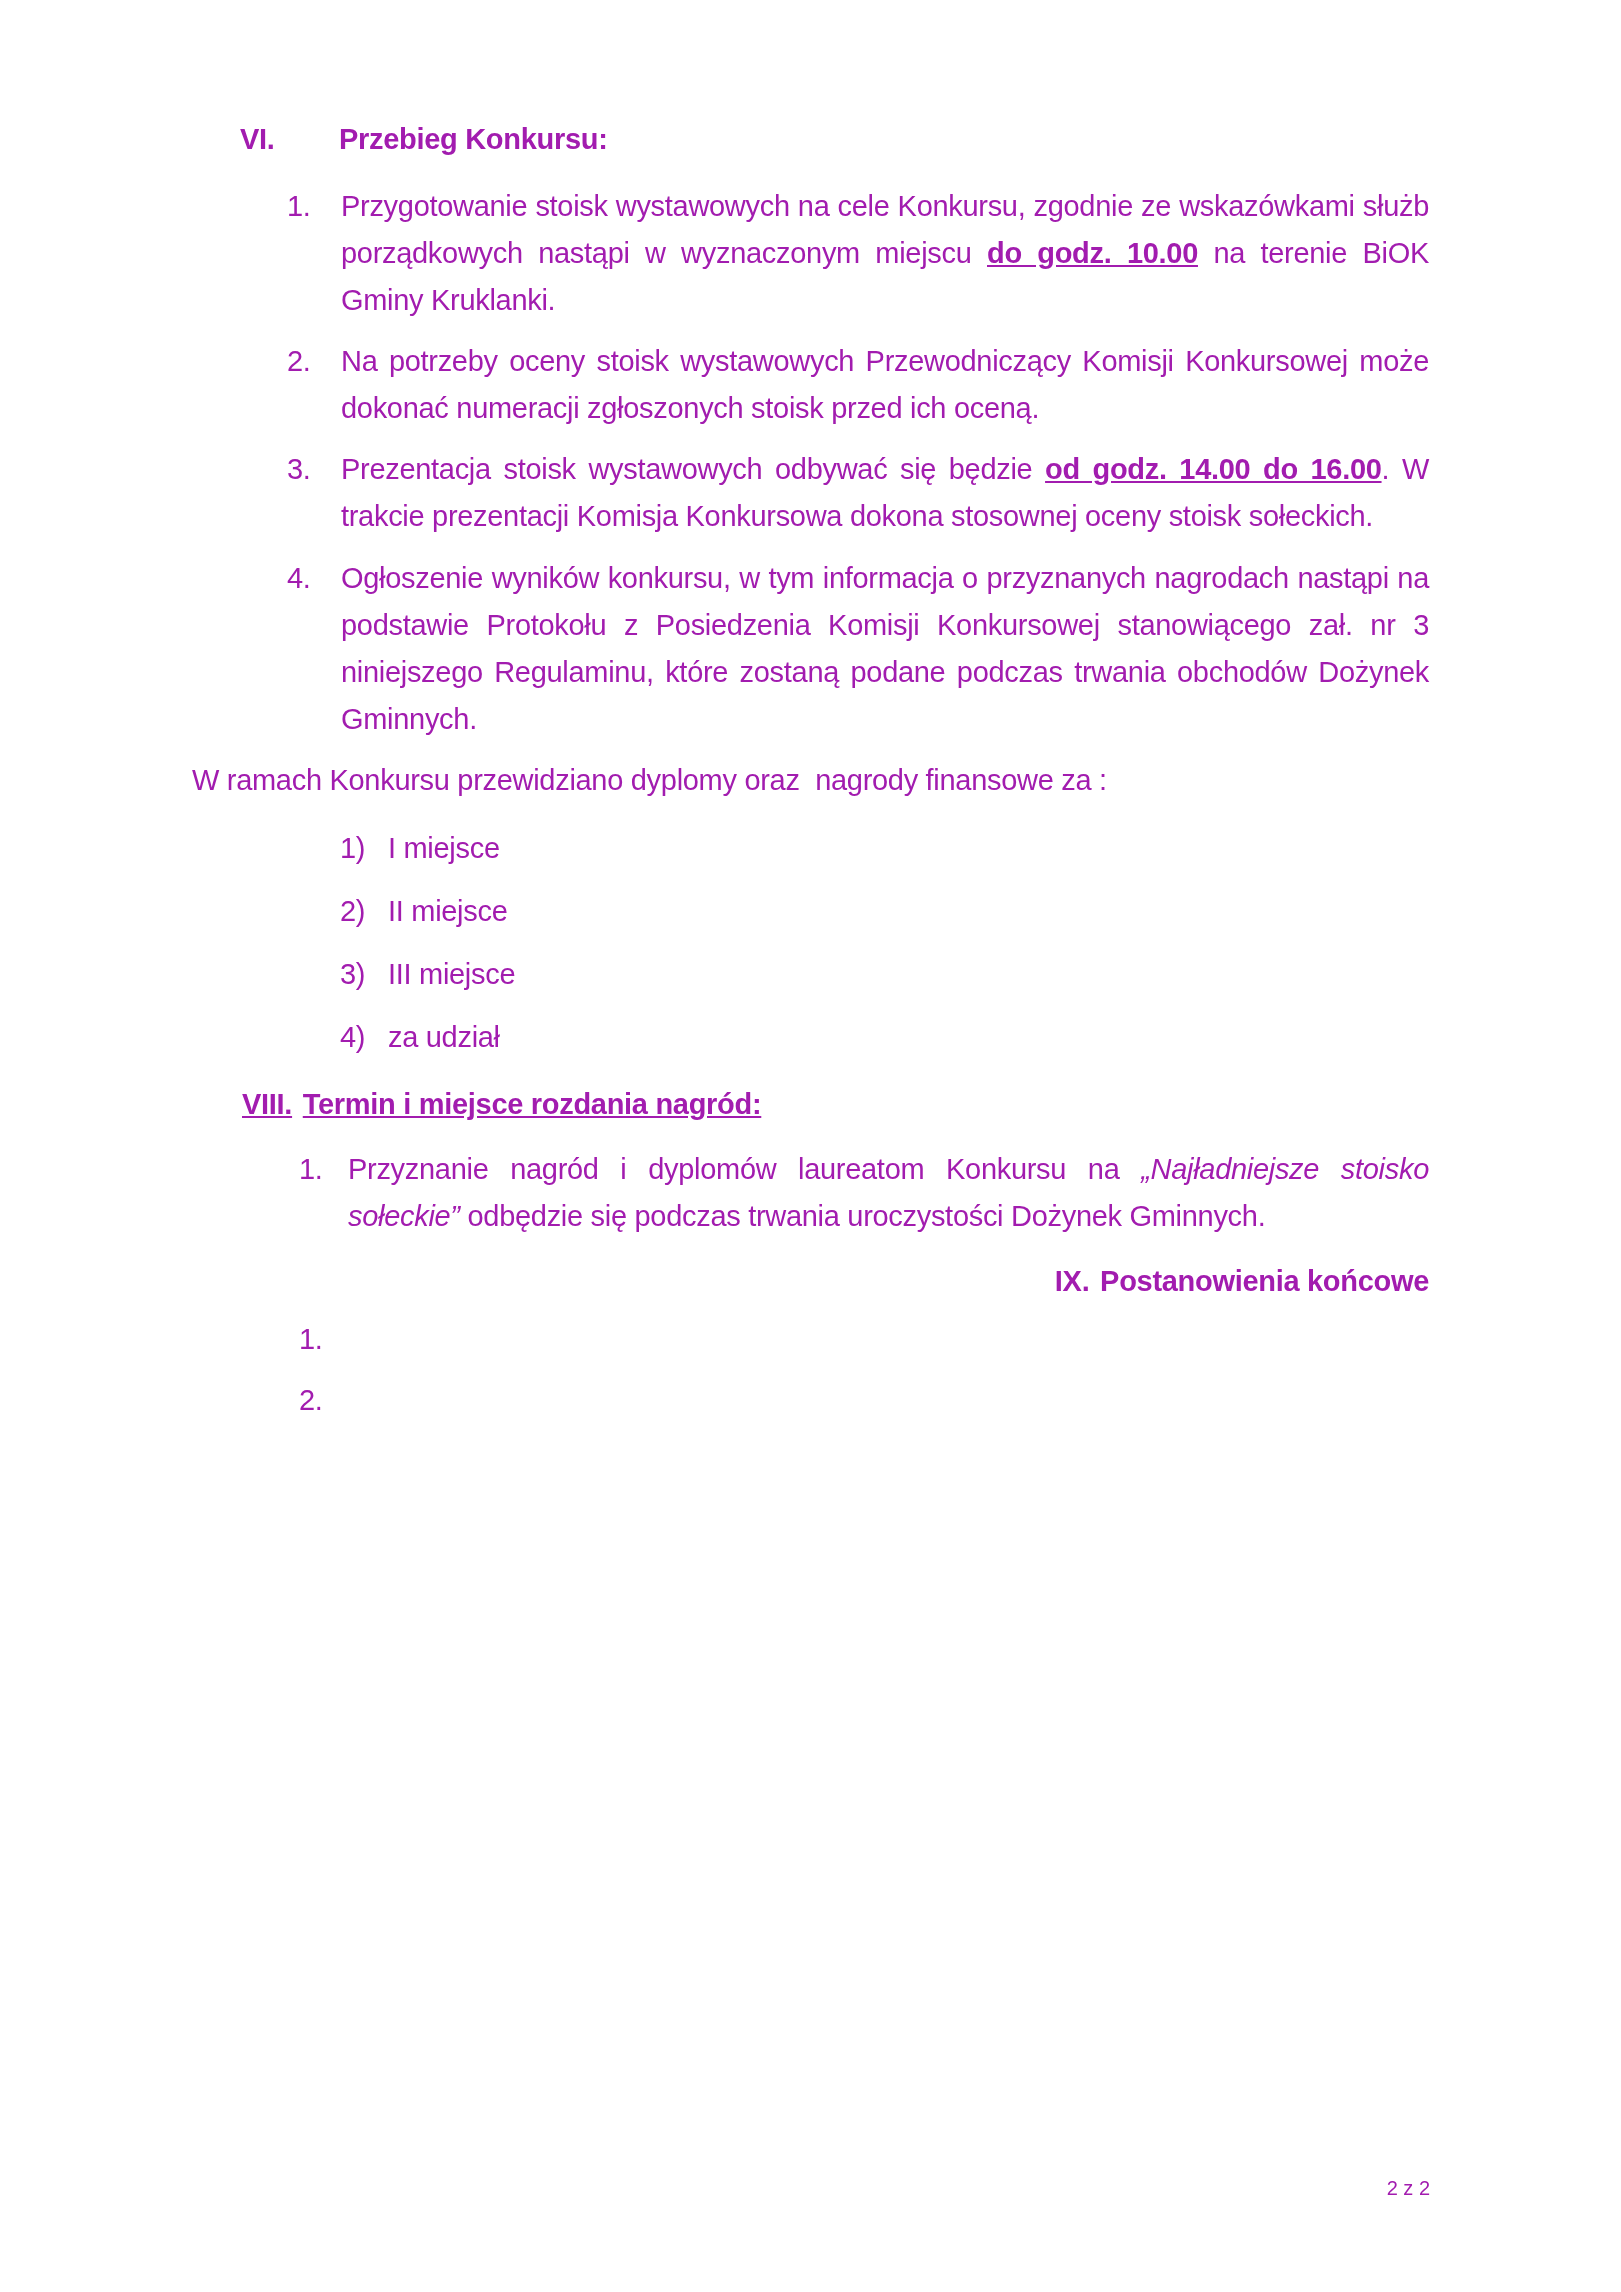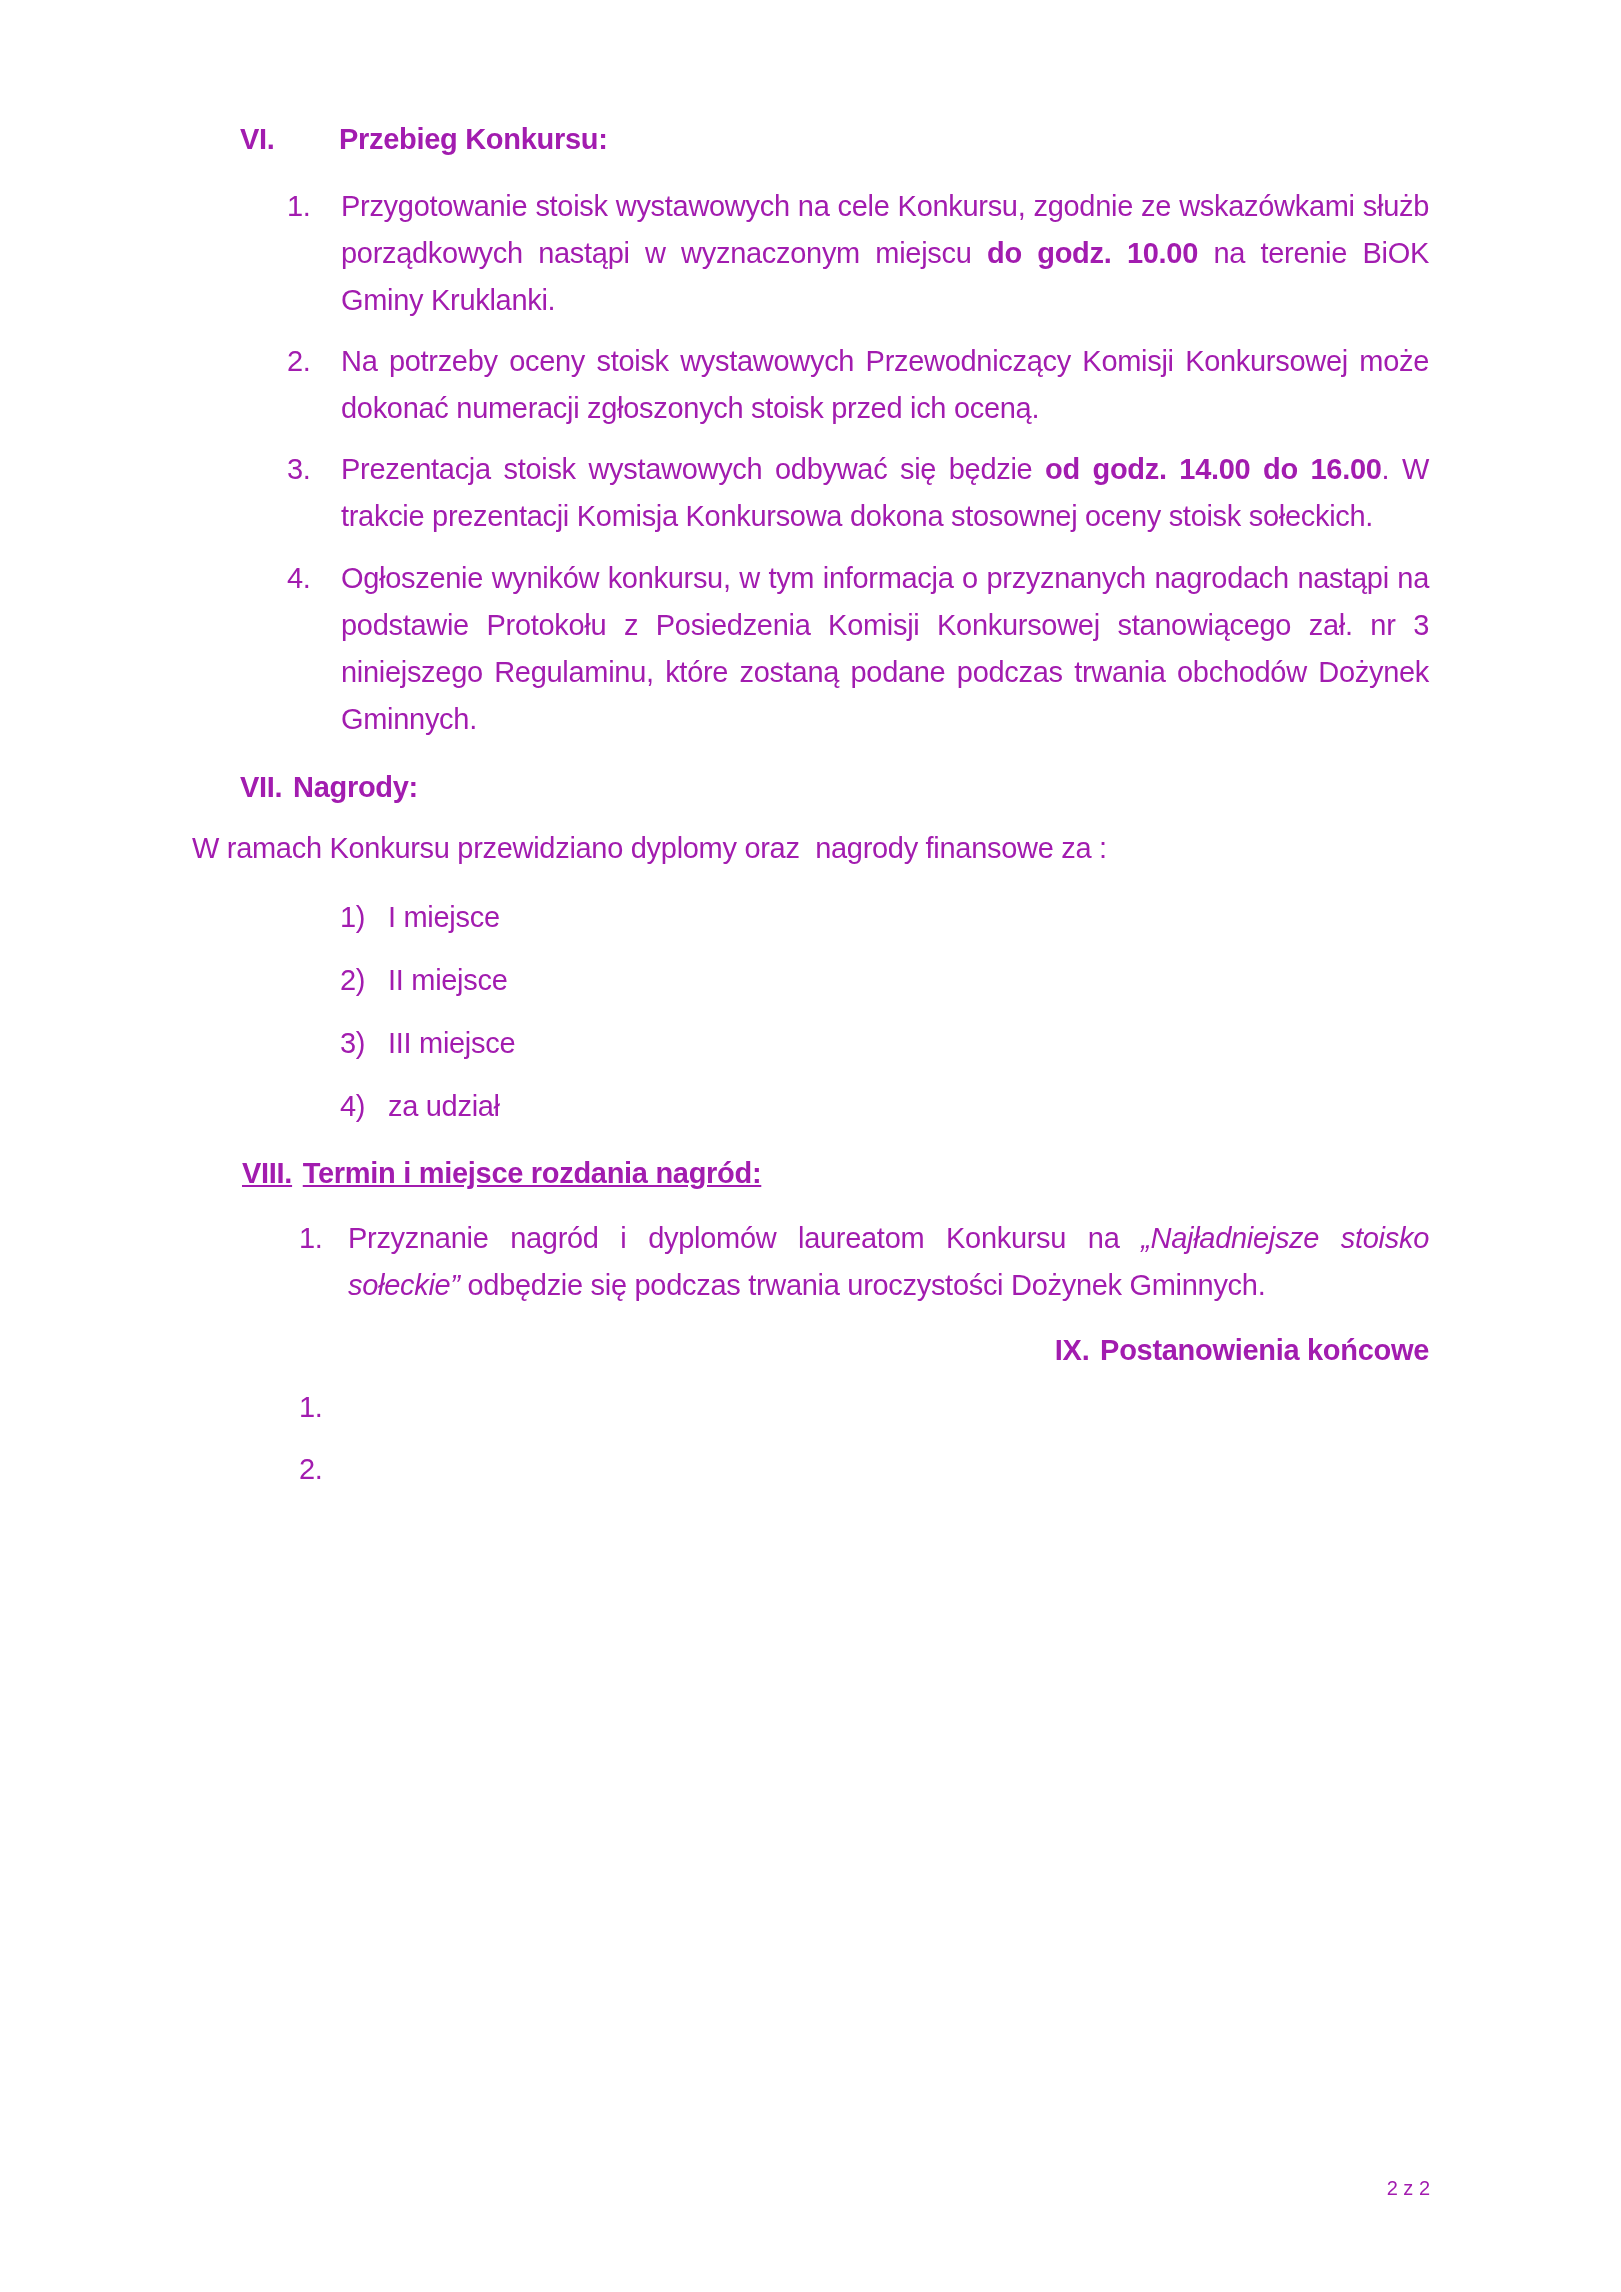--- a/index.html
+++ b/index.html
@@ -72,7 +72,7 @@
     line-height: 30px;
     letter-spacing: 0;
   }
-  b { font-weight: bold; }
+  b { font-weight: bold; text-decoration: underline; }
   i { font-style: italic; }
 </style>
 </head>

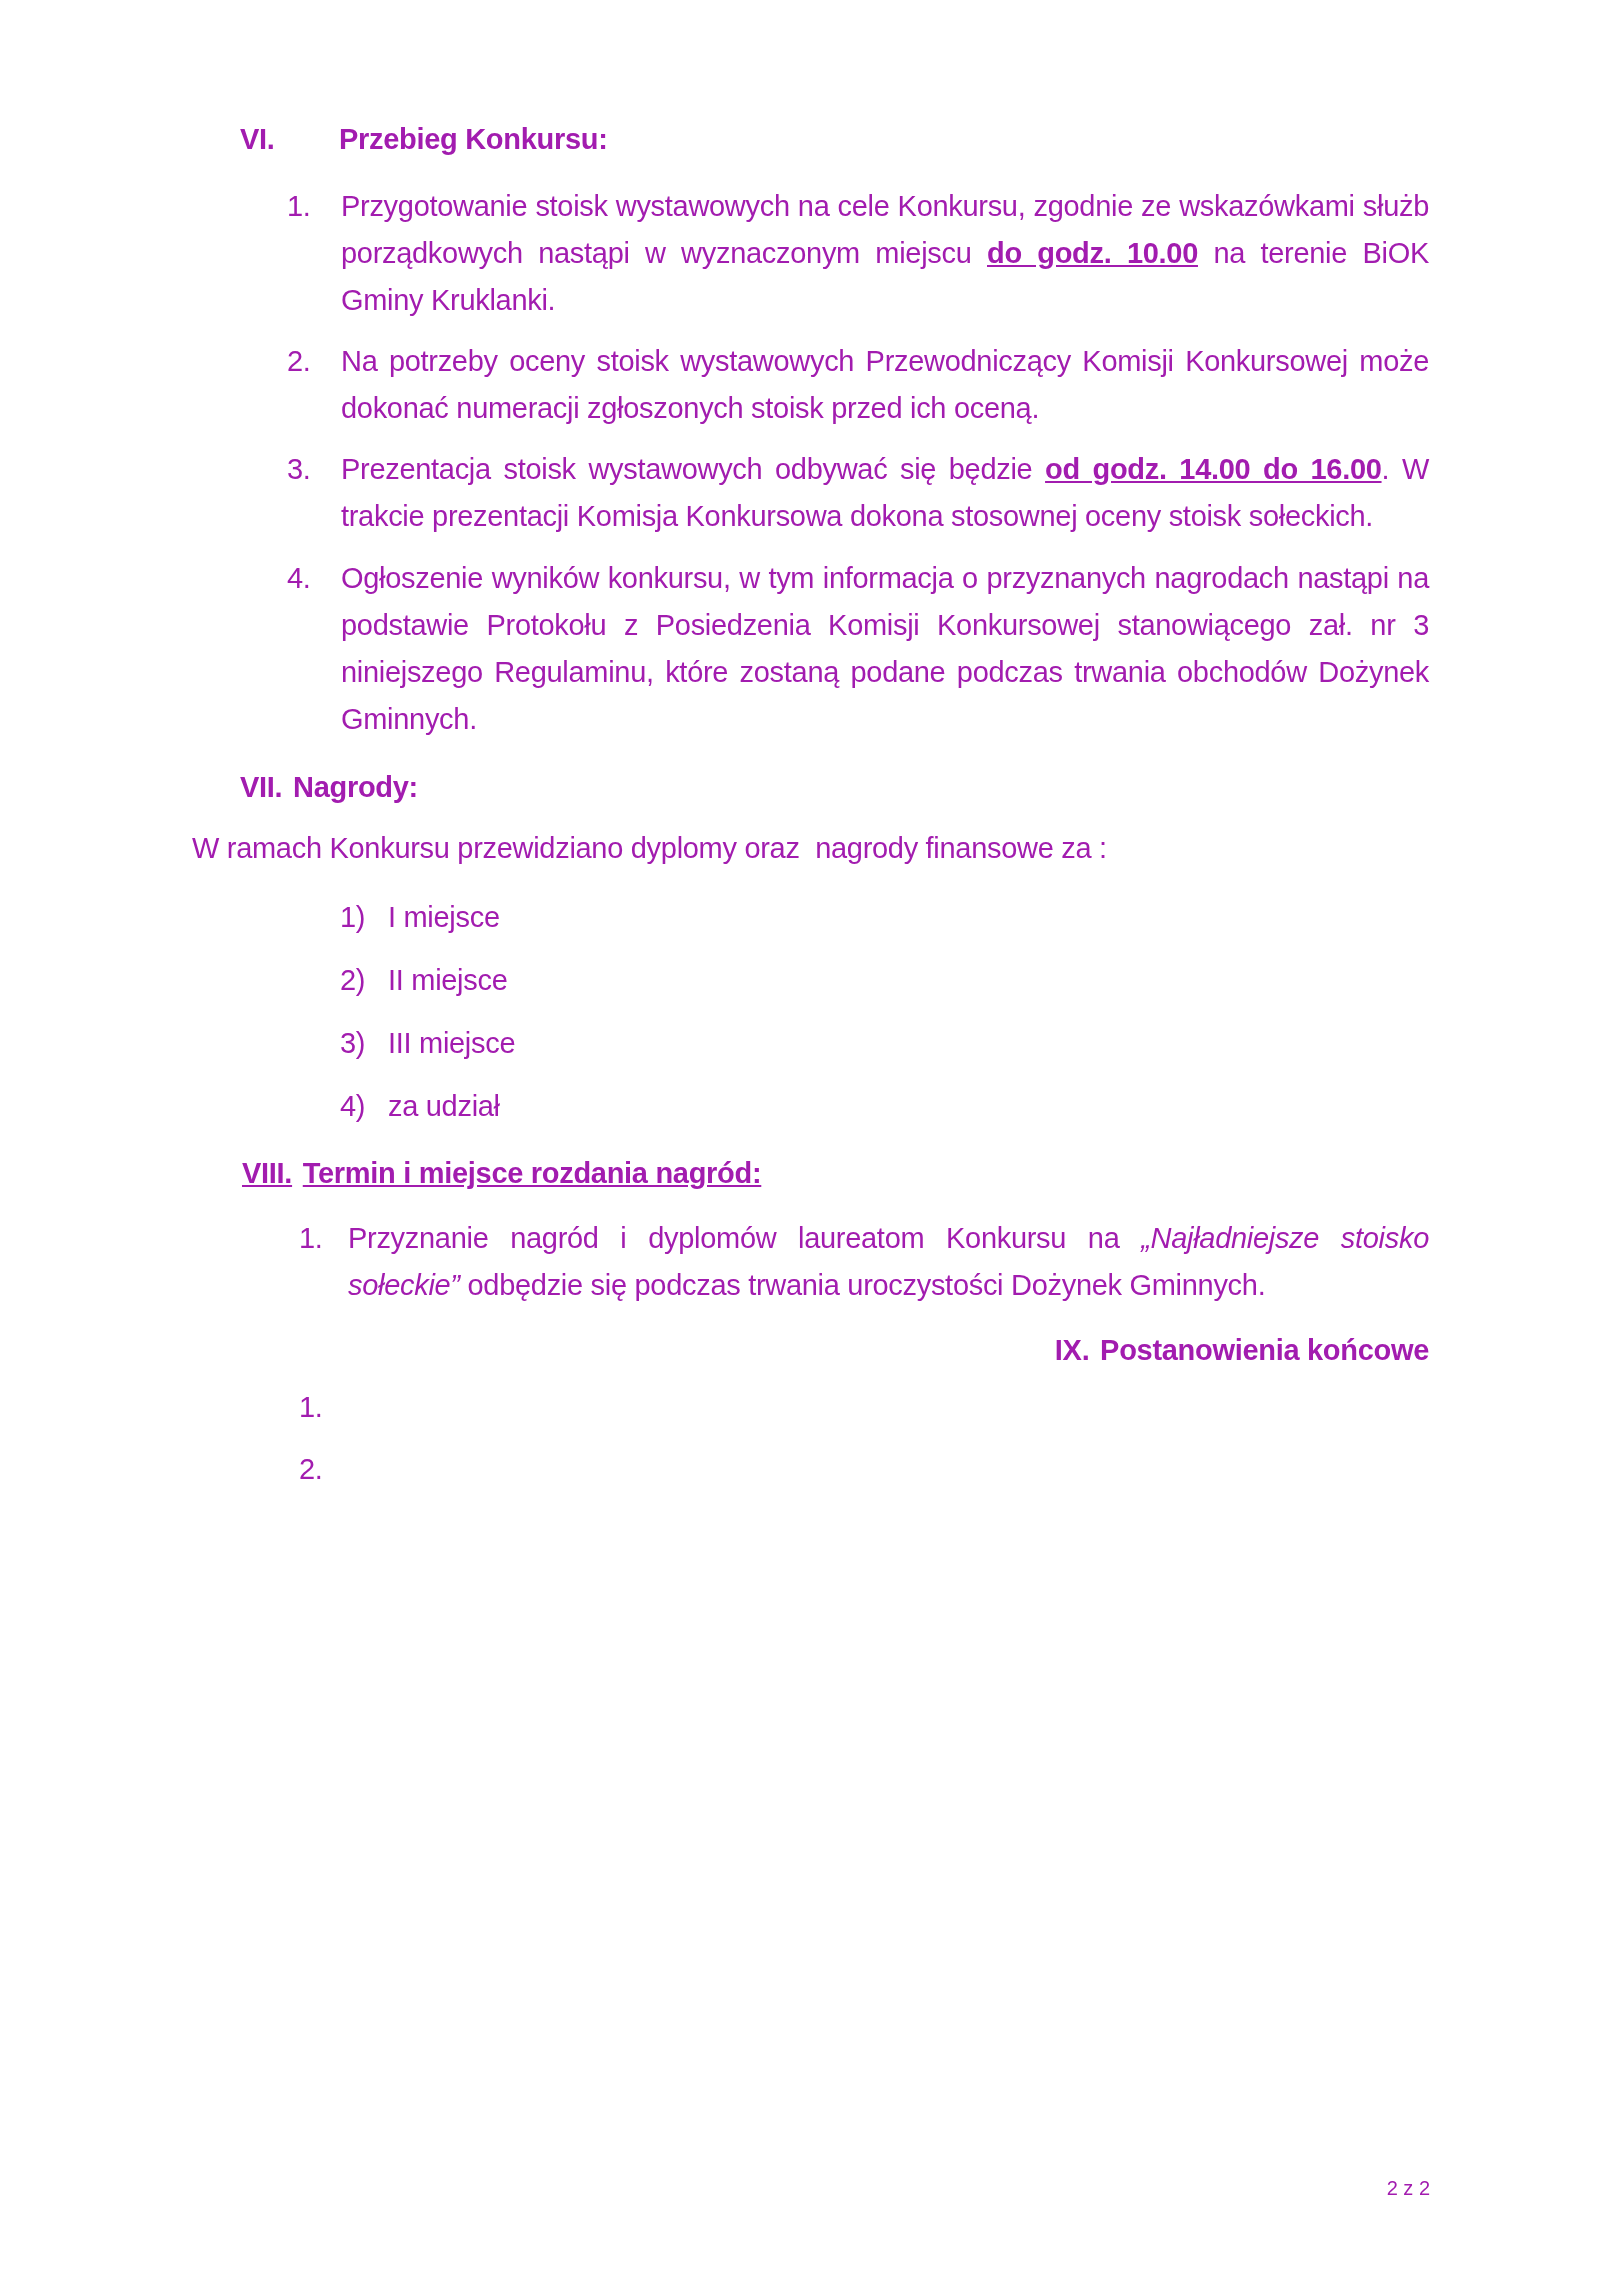--- a/index.html
+++ b/index.html
@@ -103,7 +103,6 @@
       <p class="itext"><span>Ogłoszenie wyników konkursu, w tym informacja o przyznanych nagrodach nastąpi na podstawie Protokołu z Posiedzenia Komisji Konkursowej stanowiącego zał. nr 3 niniejszego Regulaminu, które zostaną podane podczas trwania obchodów Dożynek Gminnych.</span></p>
     </div>
 
-    <div class="sec-heading h-vii"><span class="h-num-inline">VII.</span><span>Nagrody:</span></div>
 
     <p class="intro">W ramach Konkursu przewidziano dyplomy oraz  nagrody finansowe za :</p>
 

